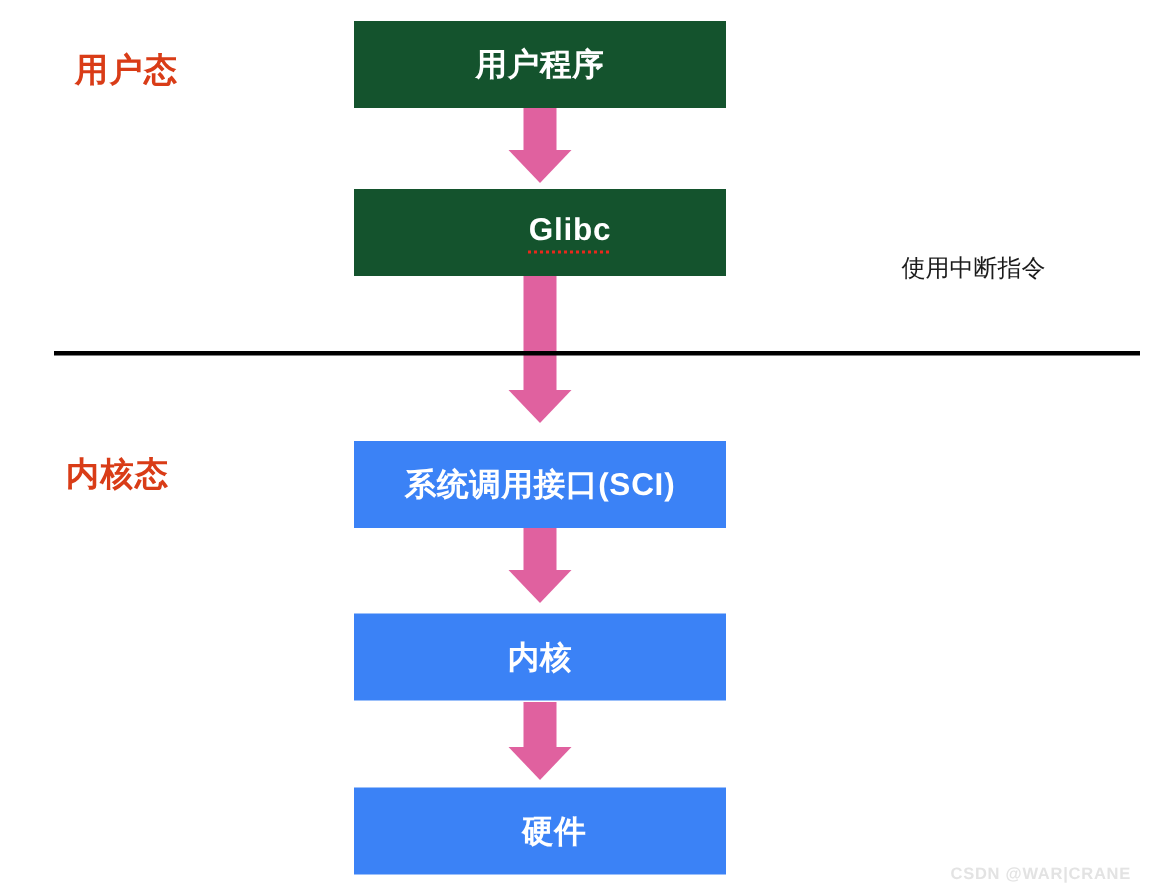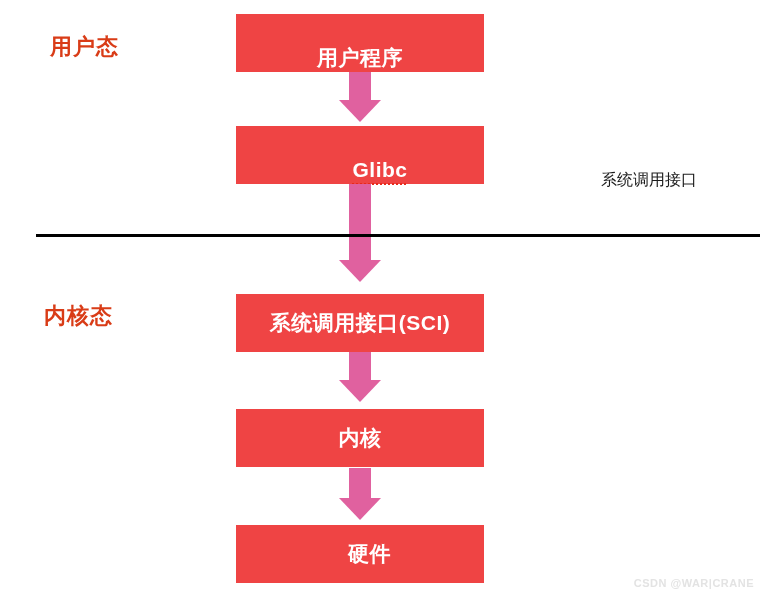--- a/index.html
+++ b/index.html
@@ -46,7 +46,7 @@
     letter-spacing: 0.5px;
     box-sizing: border-box;
   }
-  .box.blue  { background: #ef4444; align-items: flex-end; }
+  .box.blue  { background: #14532d; }
   .box.green { background: #ef4444; }
 
   #box-userprog { top: 14px; }

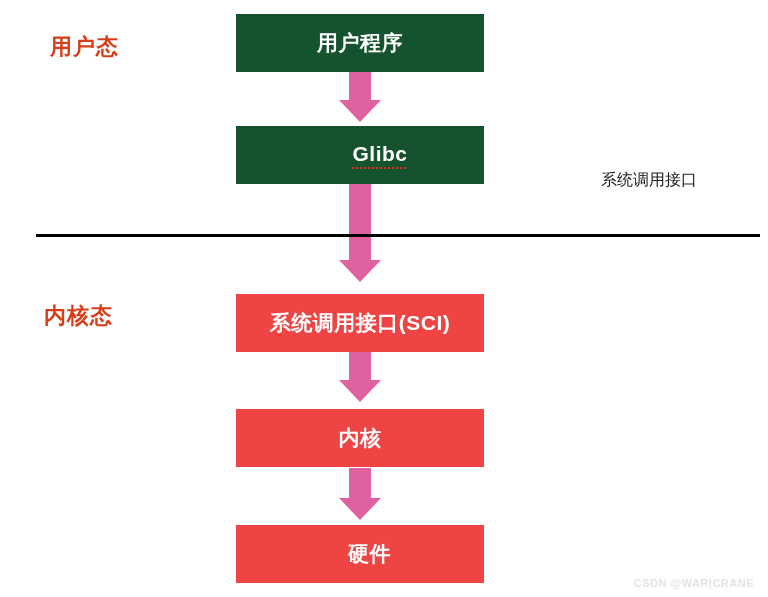--- a/index.html
+++ b/index.html
@@ -193,7 +193,7 @@
   </div>
 
   <div id="annotation">
-    <span class="ann-line ann-line-1">系统调用接口</span>
+    <span class="ann-line ann-line-1">使用中断指令</span>
   </div>
 
   <div id="watermark">CSDN @WAR|CRANE</div>

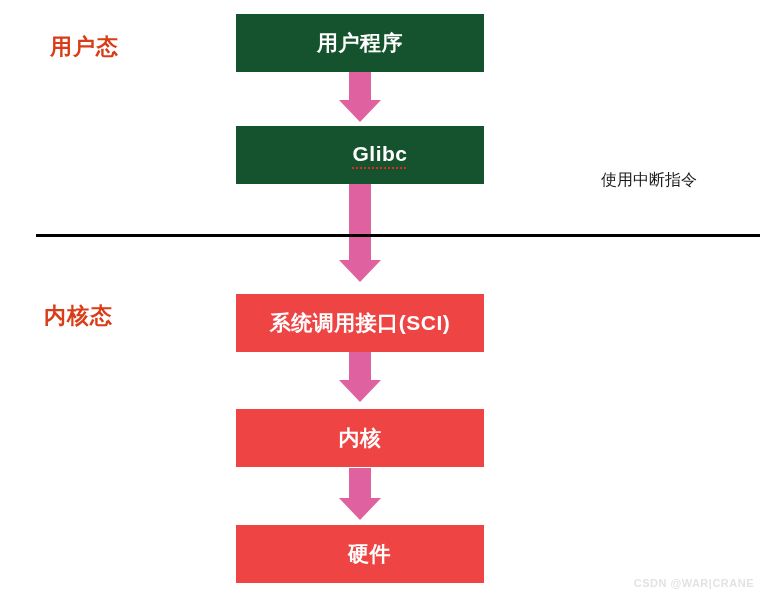--- a/index.html
+++ b/index.html
@@ -47,7 +47,7 @@
     box-sizing: border-box;
   }
   .box.blue  { background: #14532d; }
-  .box.green { background: #ef4444; }
+  .box.green { background: #3b82f6; }
 
   #box-userprog { top: 14px; }
   #box-glibc    { top: 126px; }

